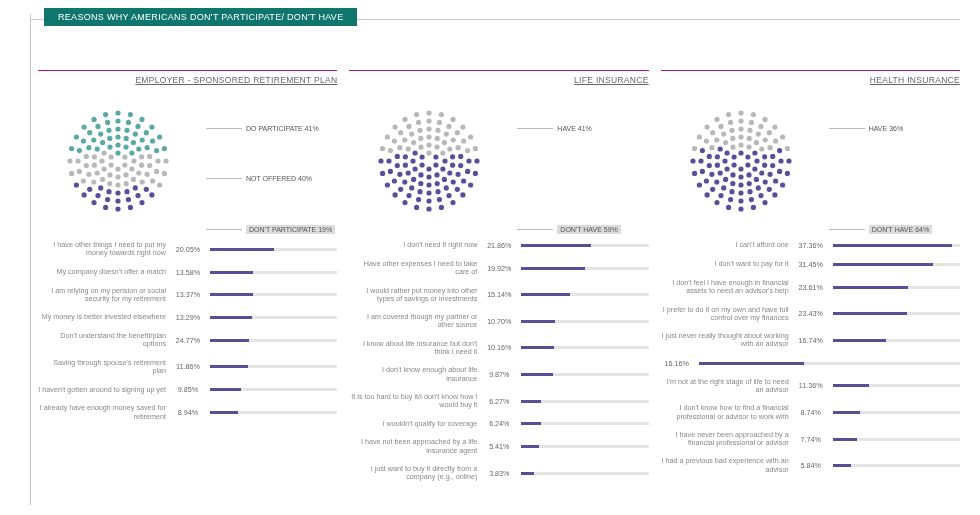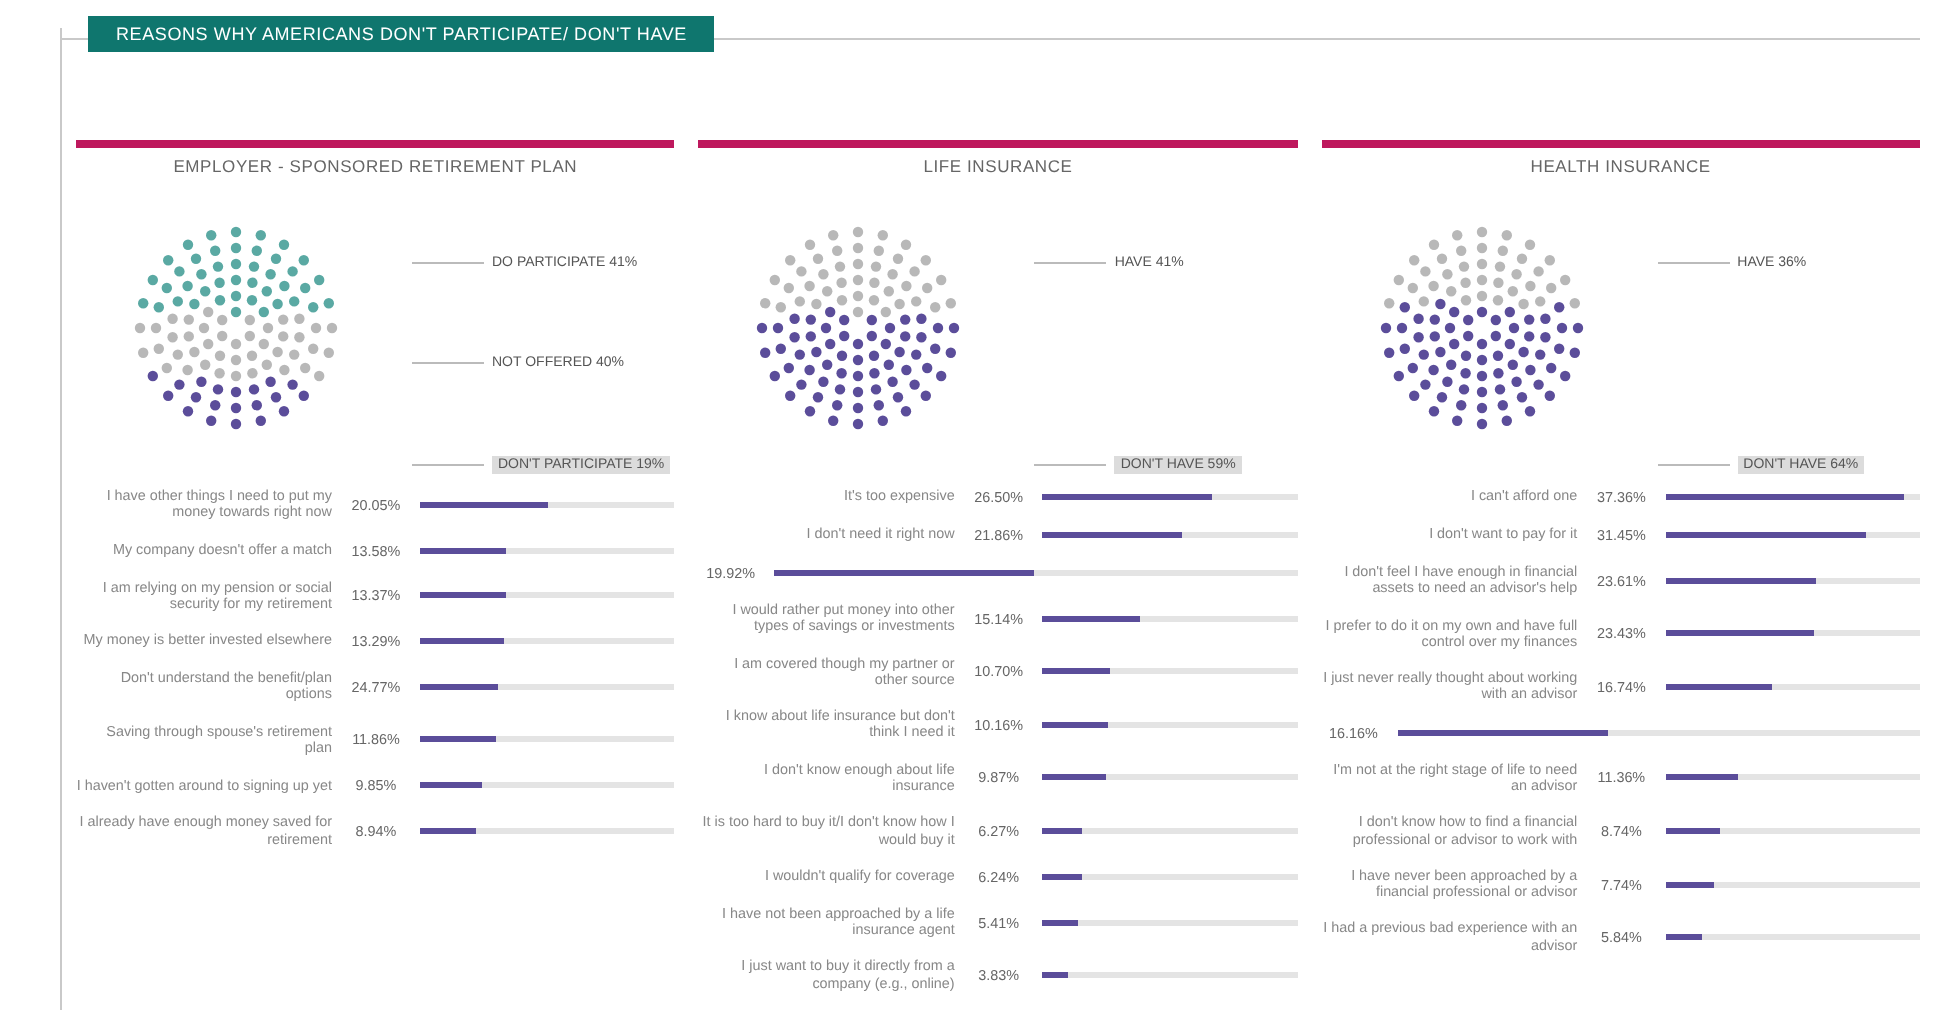--- a/index.html
+++ b/index.html
@@ -46,13 +46,14 @@
     background: #ffffff;
   }
   .col-title {
-    text-align: center;
+    text-align: right;
     font-size: 8.5px;
     letter-spacing: 0.3px;
     color: #666;
     padding: 4px 0 8px 0;
-    border-top: 4px solid #be185d;
+    border-top: 1px solid #be185d;
     margin-bottom: 2px;
+    text-decoration: underline;
   }
   .dot-area {
     position: relative;

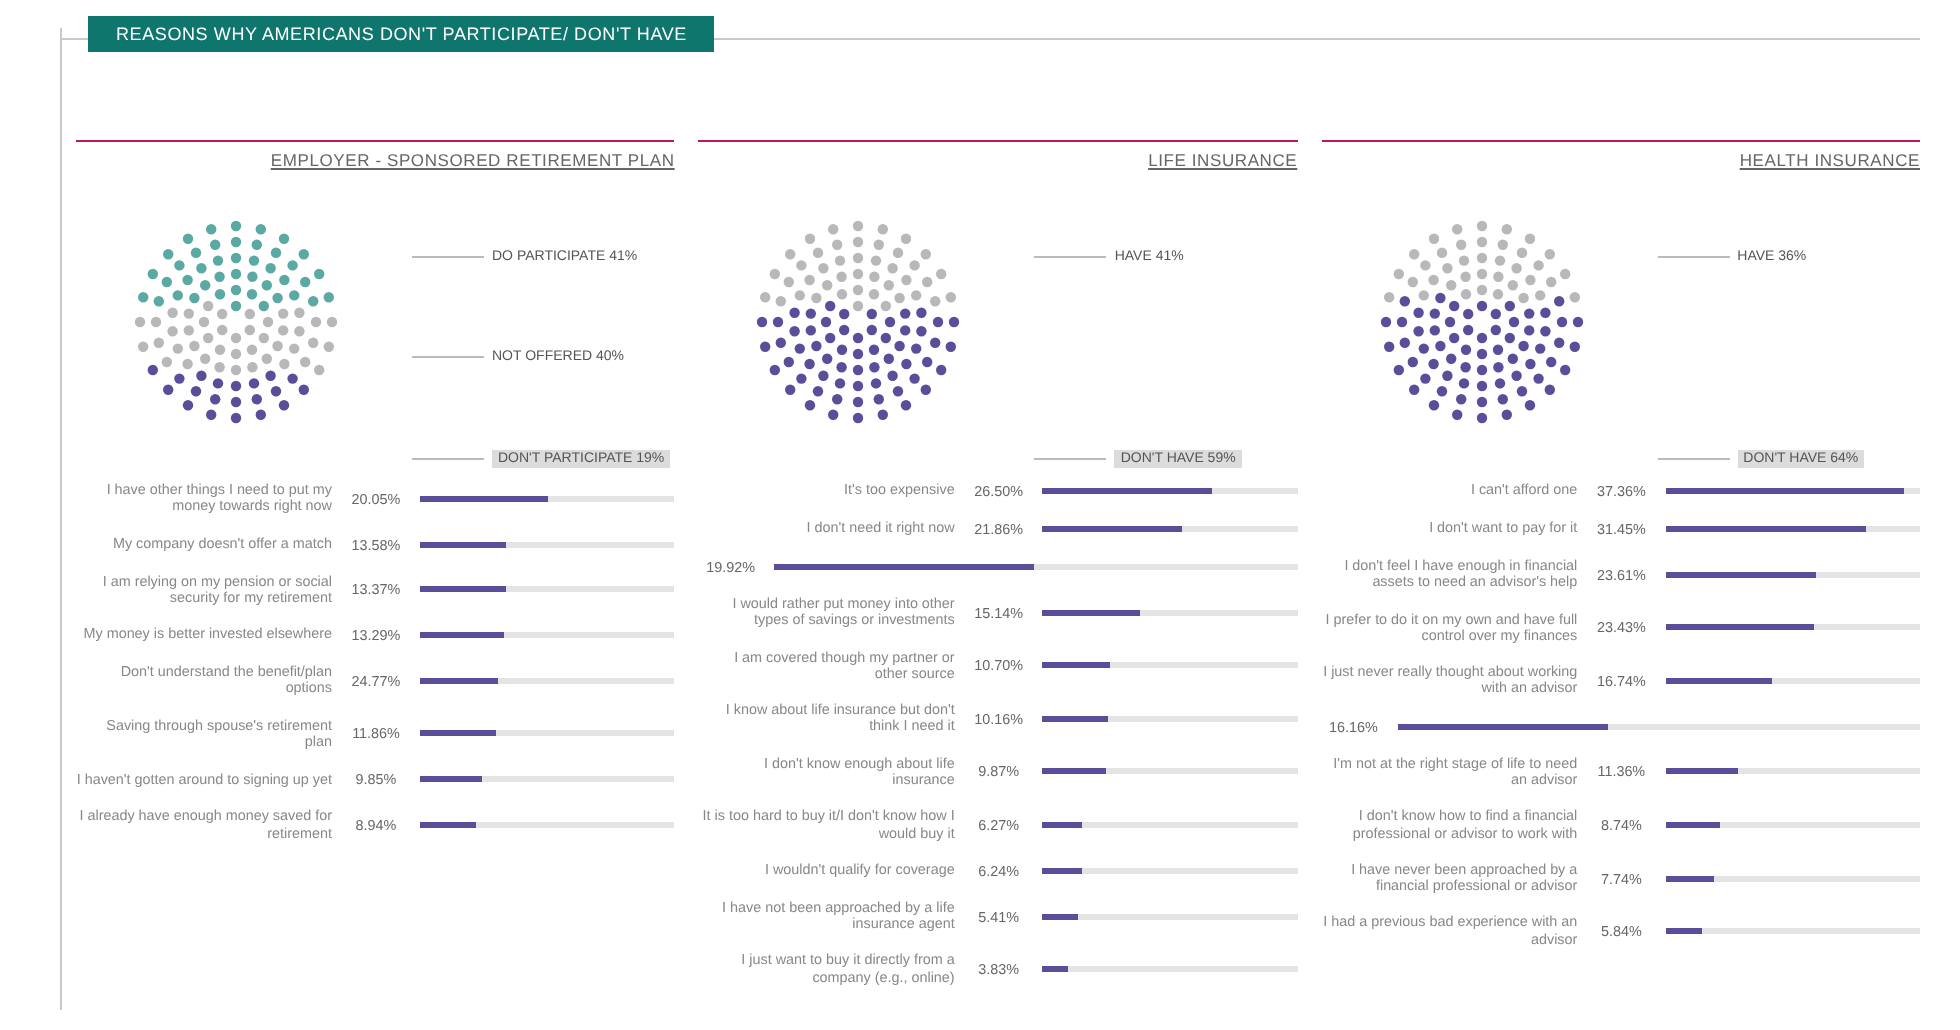--- a/index.html
+++ b/index.html
@@ -453,13 +453,6 @@
       </div>
       <div class="bars">
         <div class="bar-row">
-          <div class="bar-label">It's too expensive</div>
-          <div class="bar-val">26.50%</div>
-          <div class="bar-track">
-            <div class="bar-fill" style="width: 66.25%;"></div>
-          </div>
-        </div>
-        <div class="bar-row">
           <div class="bar-label">I don't need it right now</div>
           <div class="bar-val">21.86%</div>
           <div class="bar-track">

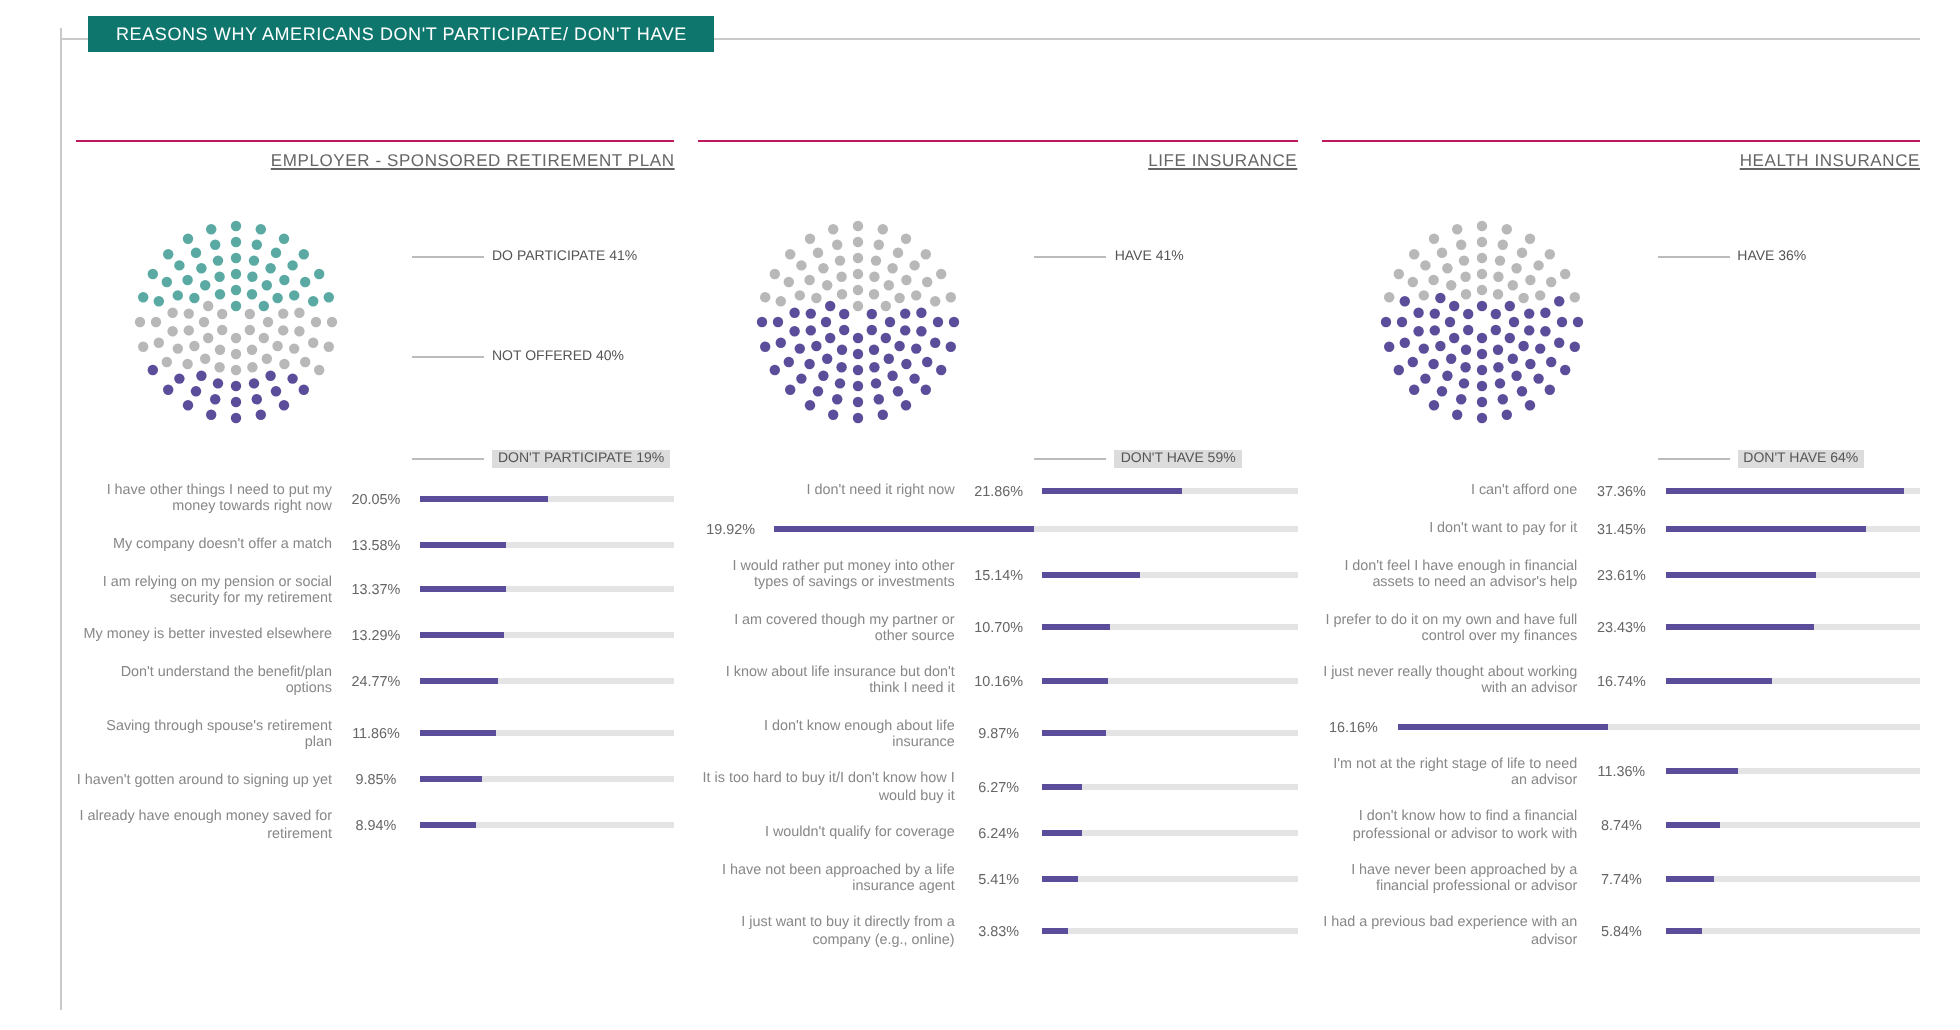--- a/index.html
+++ b/index.html
@@ -460,6 +460,7 @@
           </div>
         </div>
         <div class="bar-row">
+          <div class="bar-label">Have other expenses I need to take care of</div>
           <div class="bar-val">19.92%</div>
           <div class="bar-track">
             <div class="bar-fill" style="width: 49.8%;"></div>

